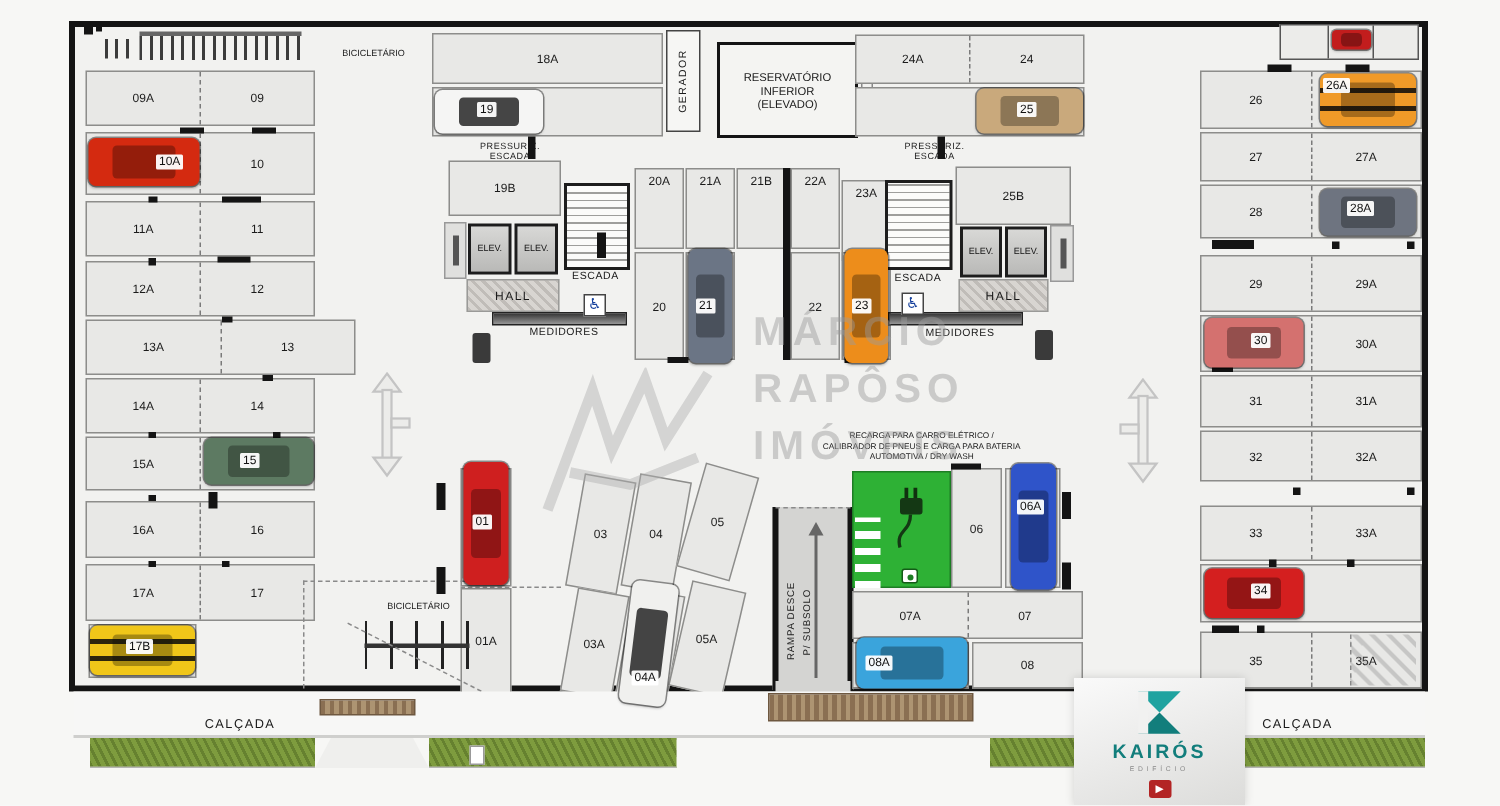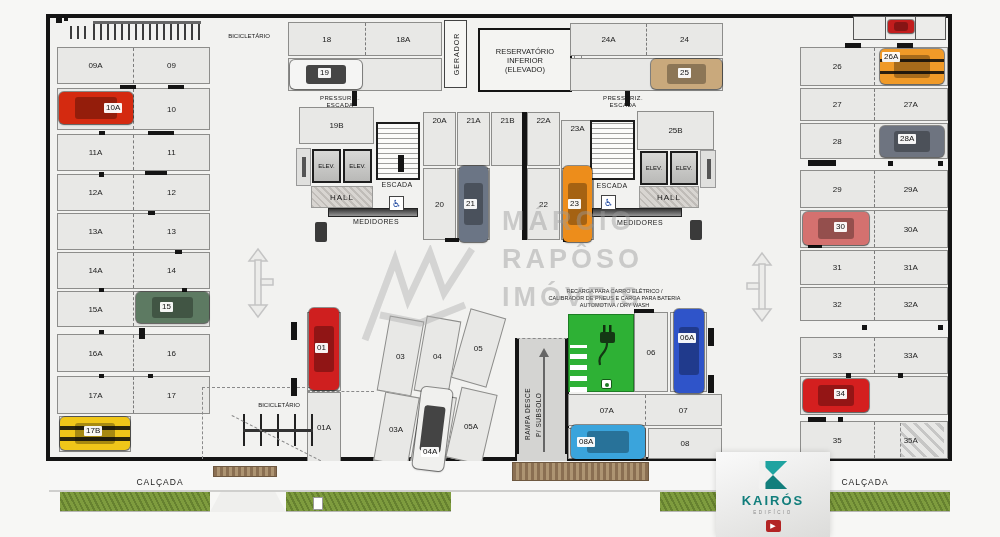--- a/index.html
+++ b/index.html
@@ -134,9 +134,6 @@
 
   <div class="pair" style="left:288px;top:22px;width:154px;height:34px">
     <div class="half">
-        <span>18</span>
-      </div>
-    <div class="half">
         <span>18A</span>
       </div>
   </div>

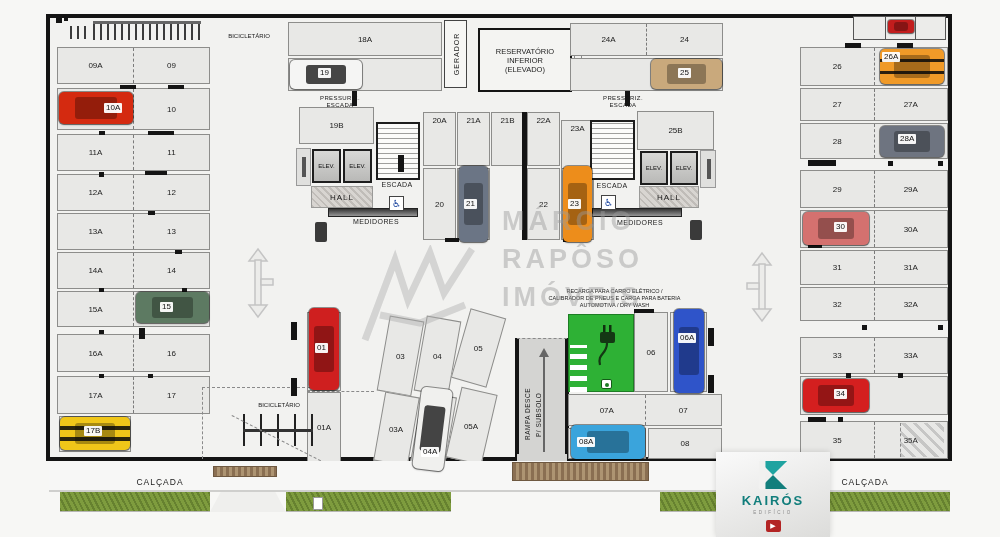--- a/index.html
+++ b/index.html
@@ -88,7 +88,7 @@
         <span>12</span>
       </div>
   </div>
-  <div class="pair" style="left:57px;top:213px;width:153px;height:37px">
+  <div class="pair" style="left:57px;top:213px;width:180px;height:37px">
     <div class="half">
         <span>13A</span>
       </div>

